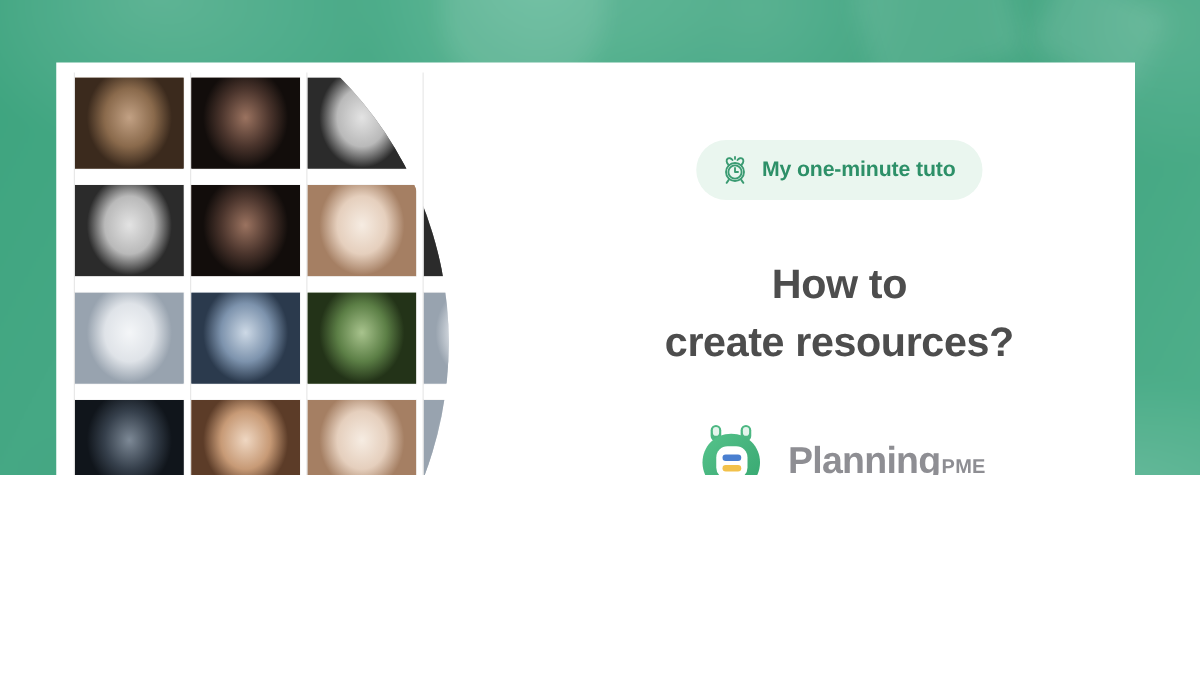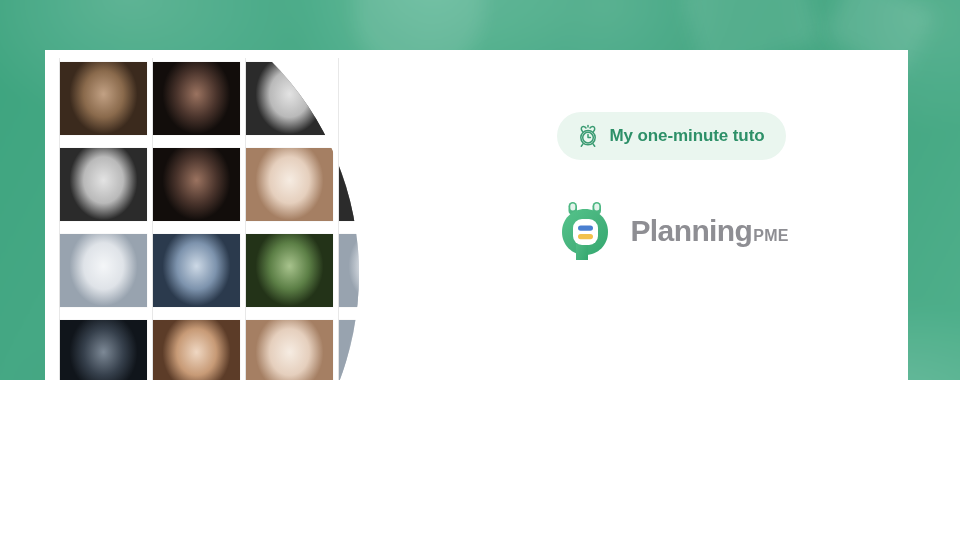--- a/index.html
+++ b/index.html
@@ -332,6 +332,10 @@
         <span class="badge-label">My one-minute tuto</span>
       </div>
 
+      <h1 class="headline">
+        <span class="l1">How to</span>
+        <span class="l2">create resources?</span>
+      </h1>
 
       <div class="brand">
         <span class="brand-mark">

